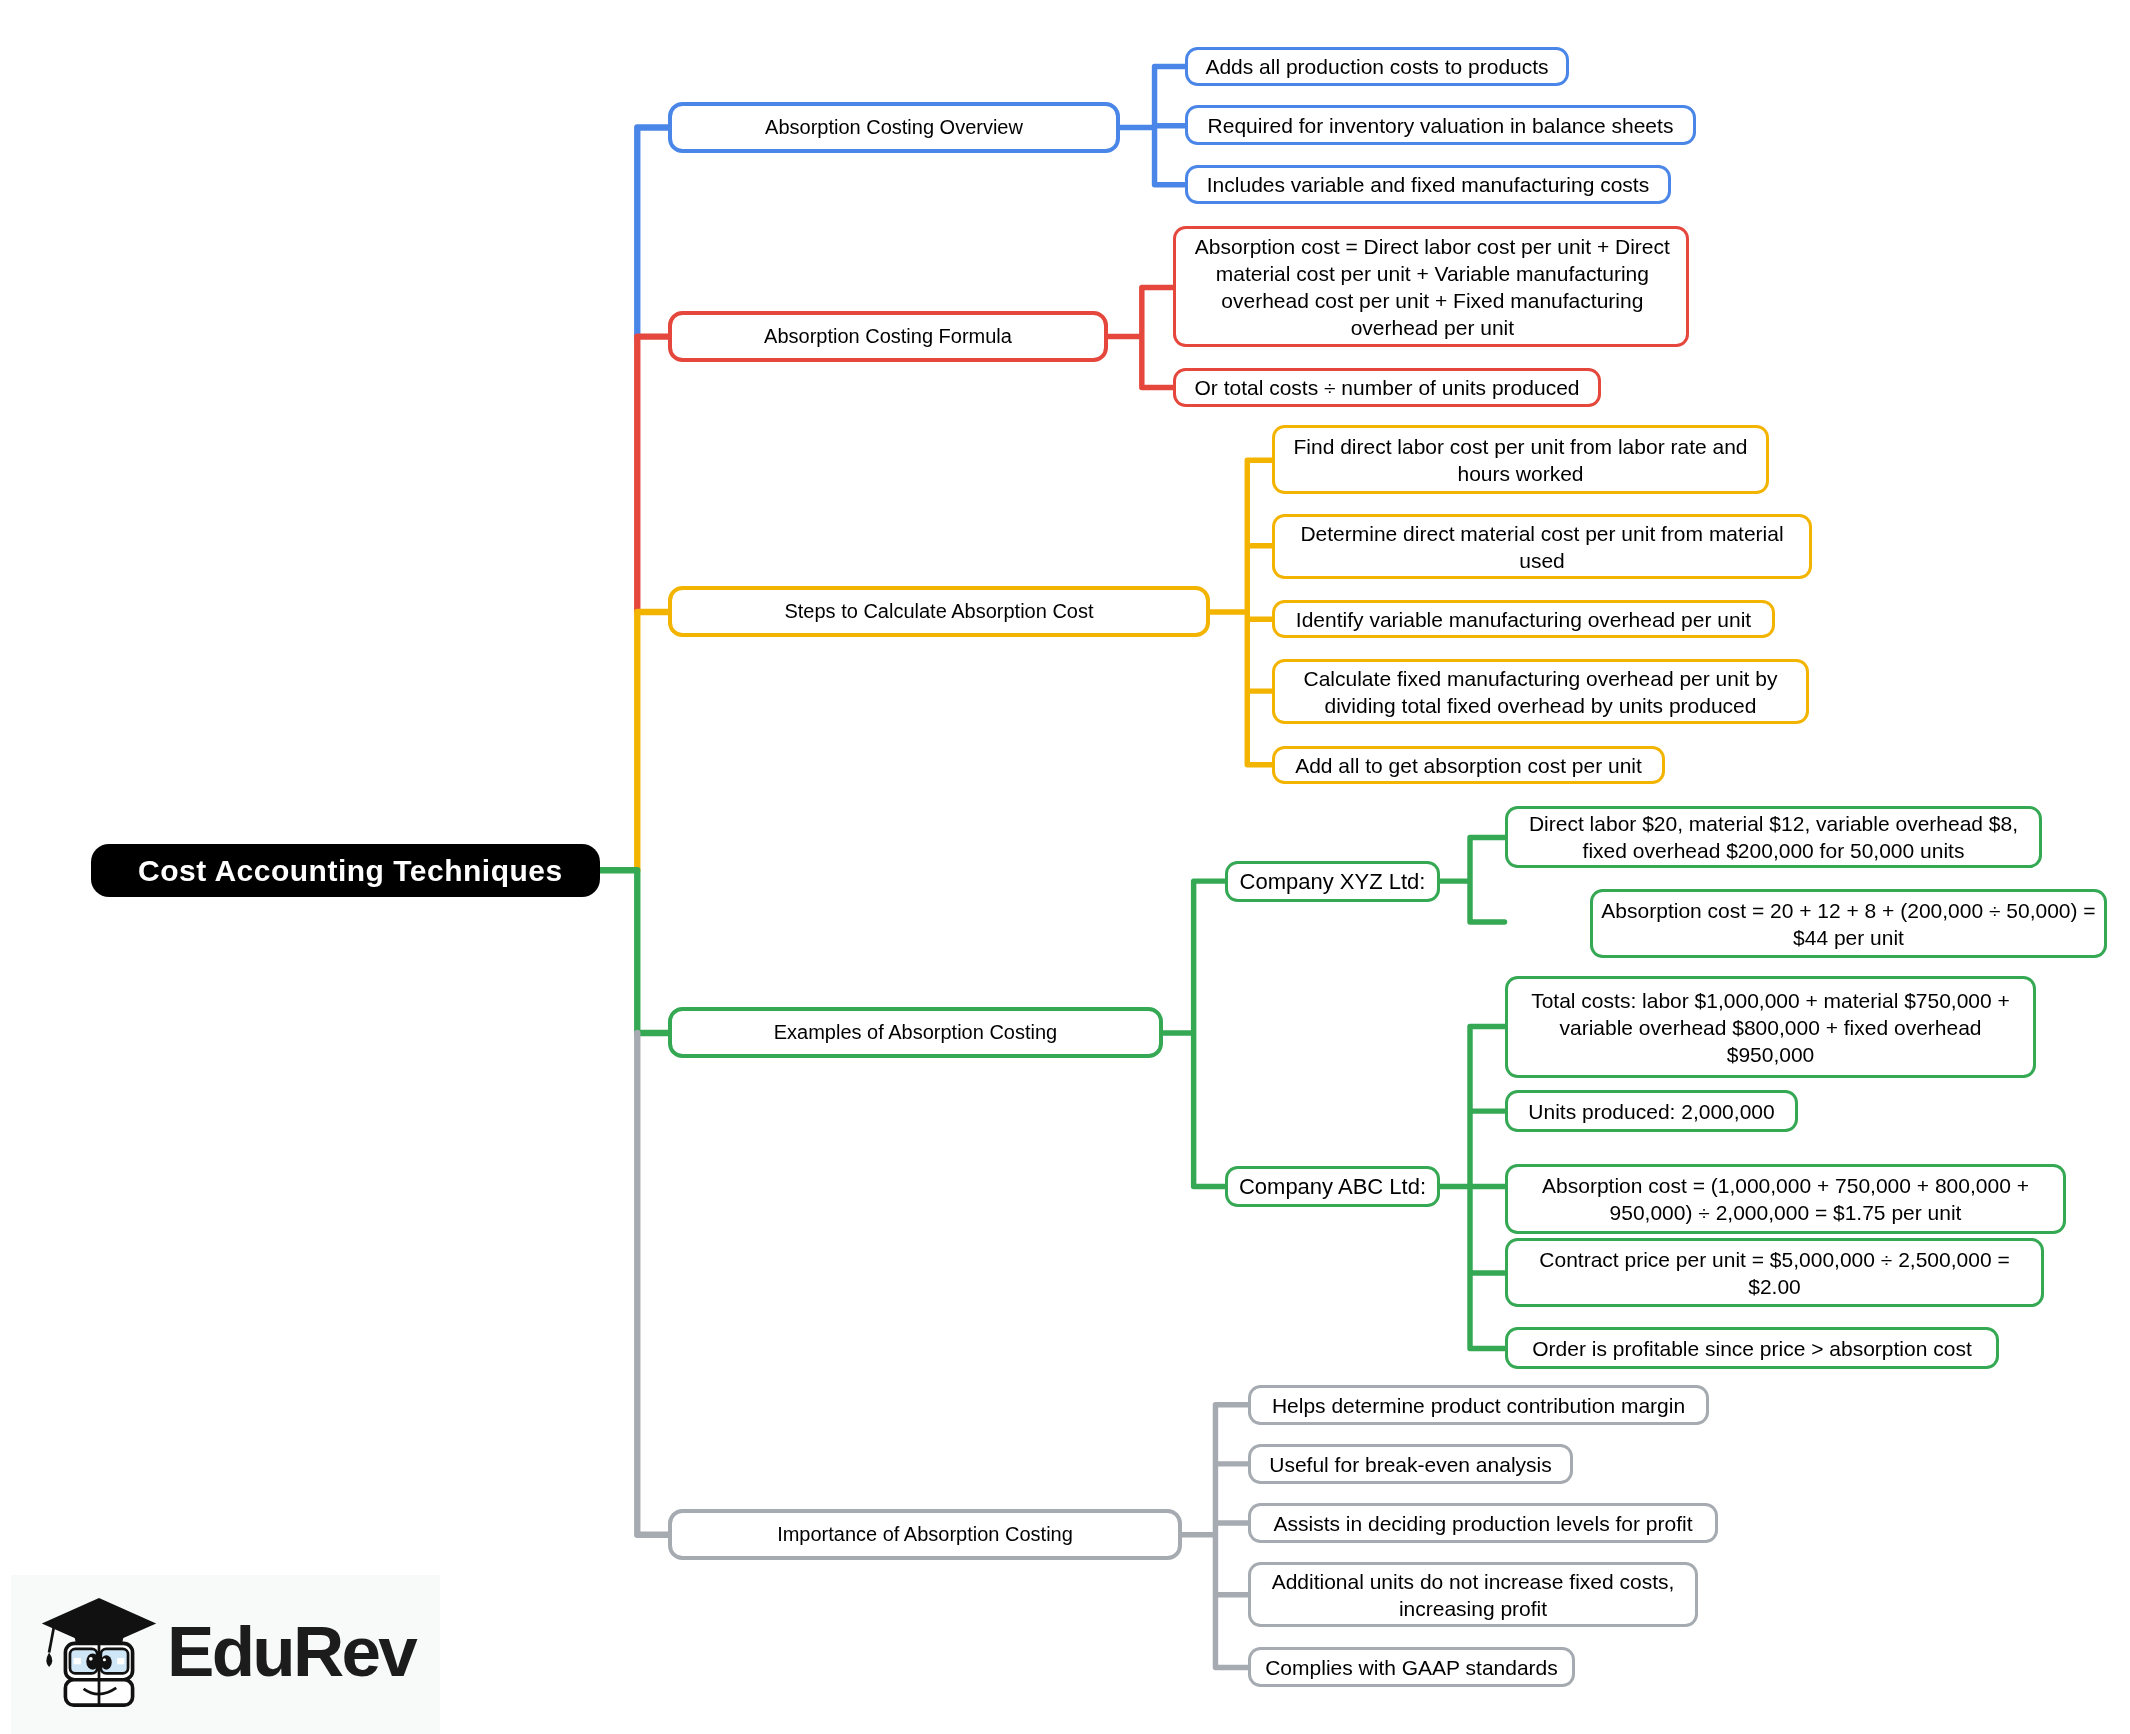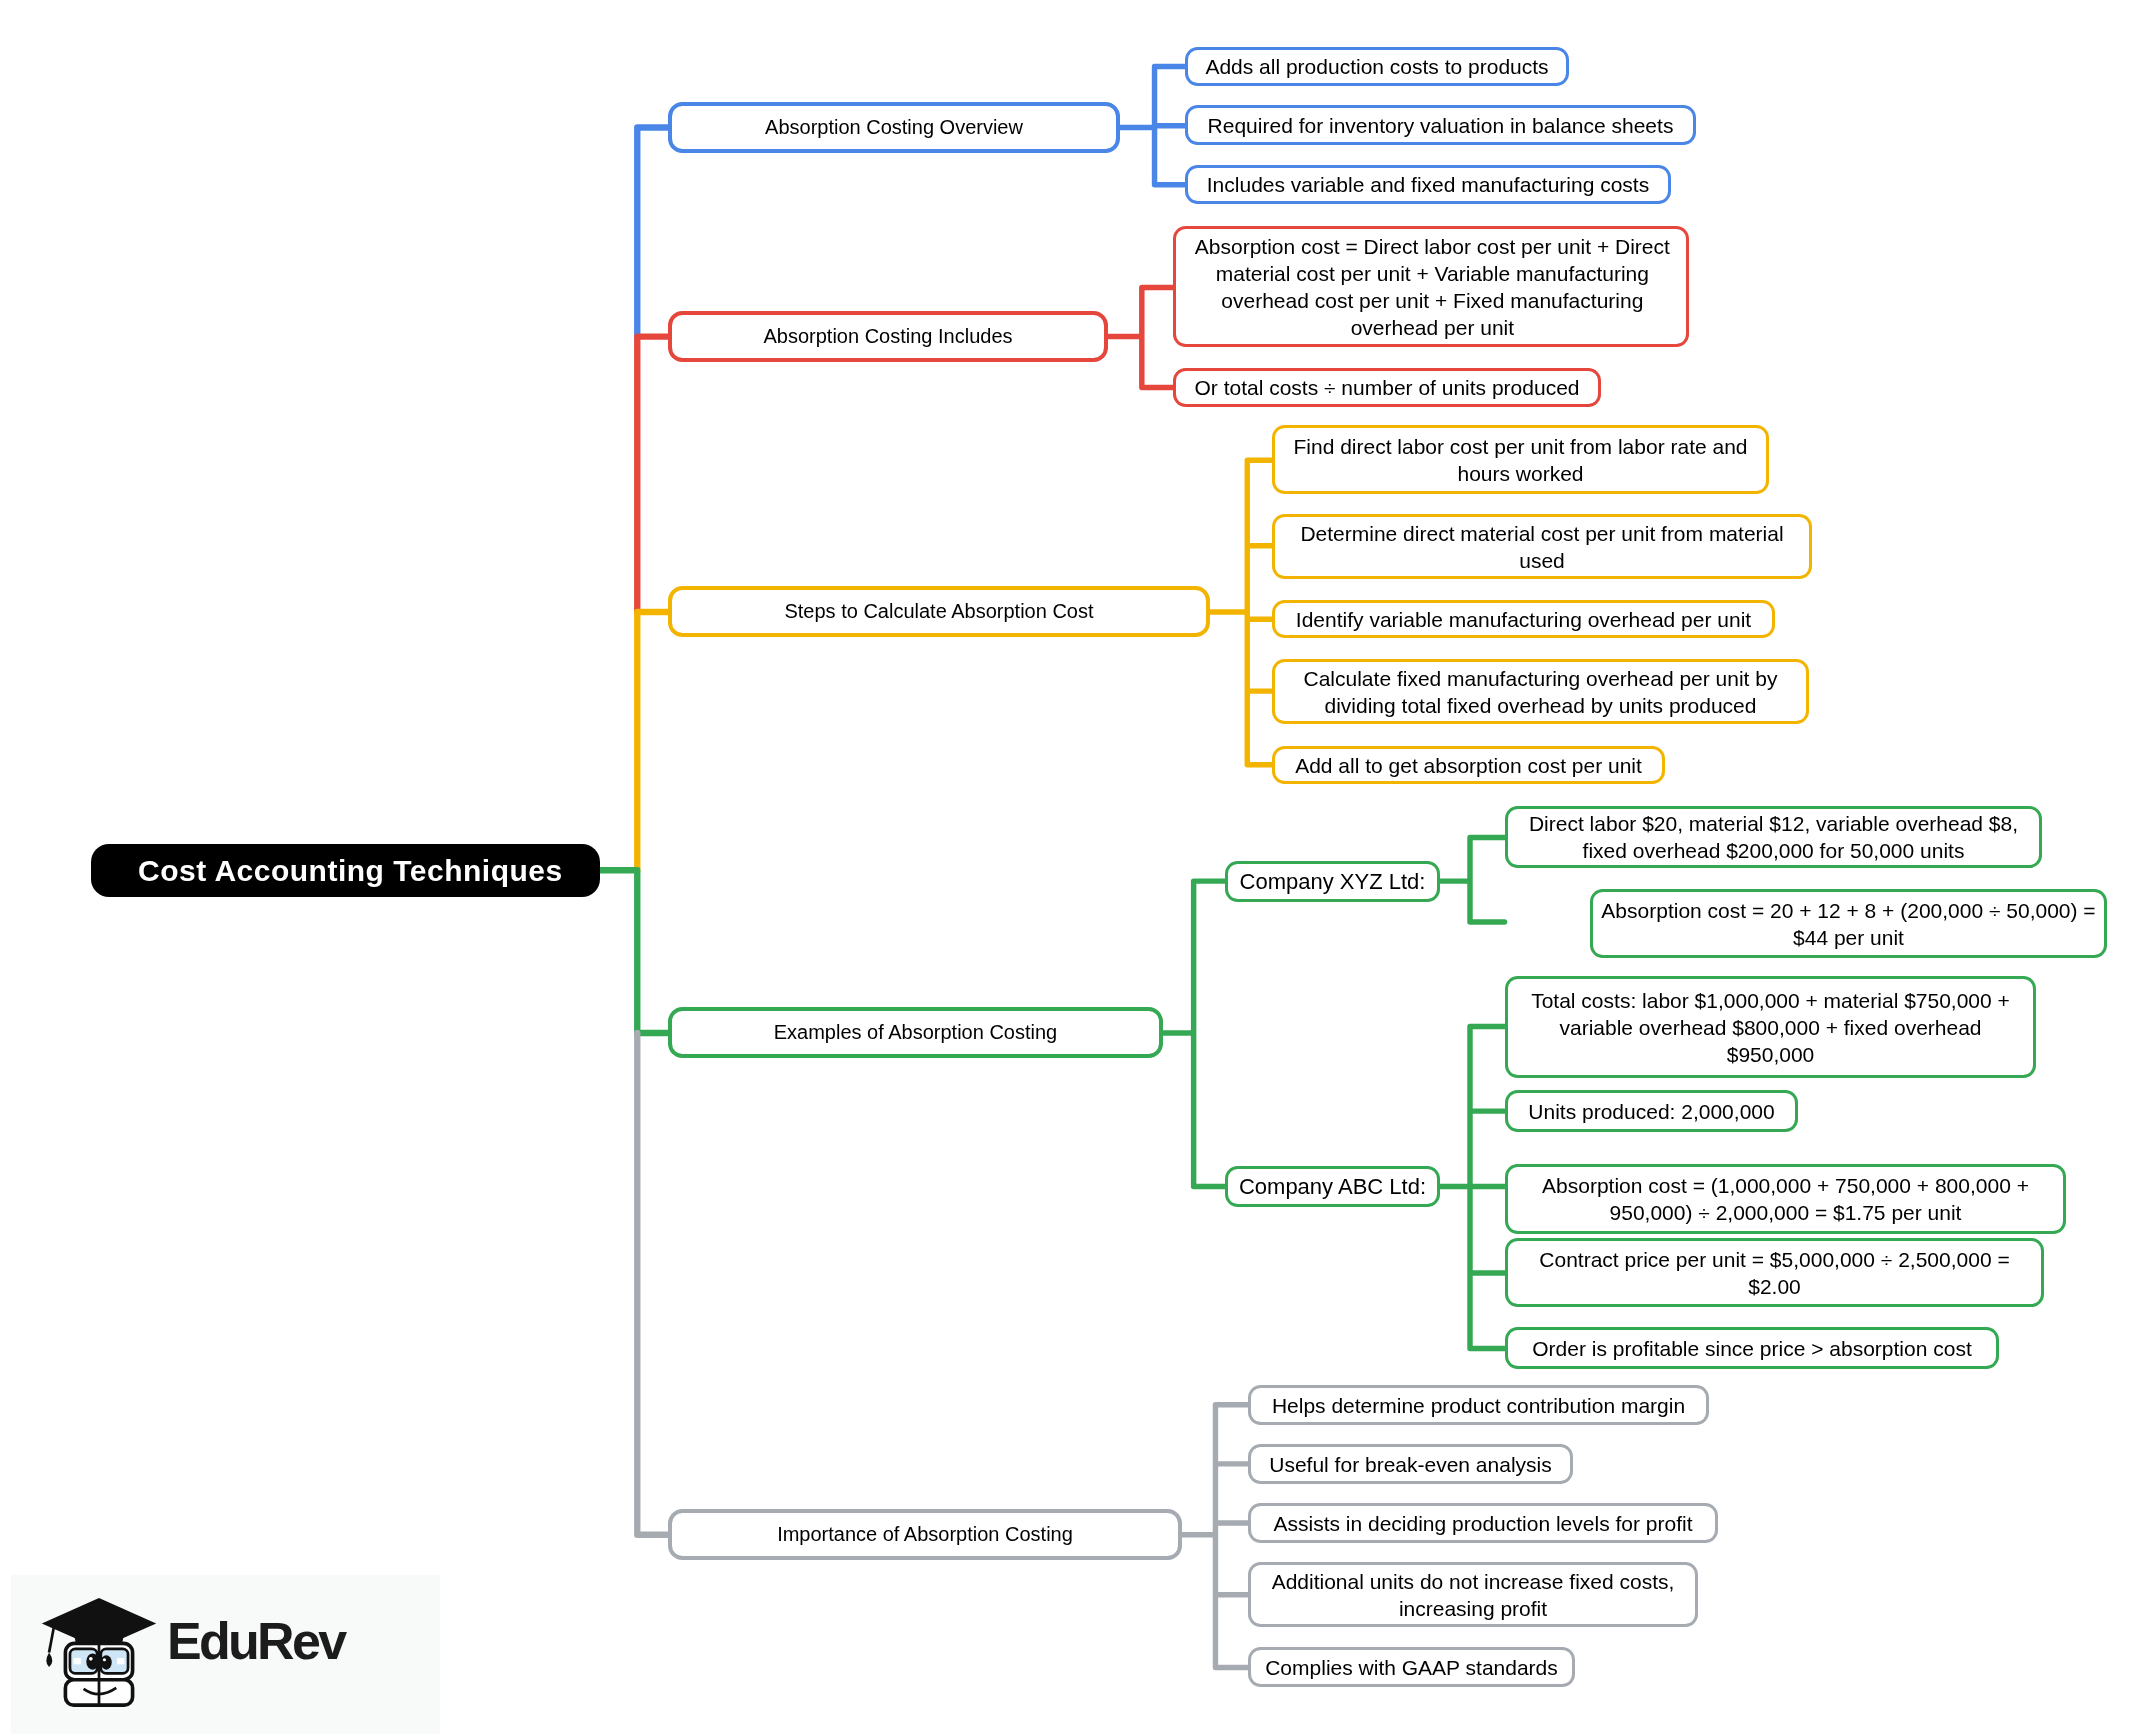--- a/index.html
+++ b/index.html
@@ -56,7 +56,7 @@
   <div class="node root" style="left:91px;top:844px;width:509px;height:53px;padding-left:17px;">Cost Accounting Techniques</div>
 
   <div class="node l1 c-blue" style="left:668px;top:102px;width:452px;height:51px;">Absorption Costing Overview</div>
-  <div class="node l1 c-red" style="left:668px;top:311px;width:440px;height:51px;">Absorption Costing Includes</div>
+  <div class="node l1 c-red" style="left:668px;top:311px;width:440px;height:51px;">Absorption Costing Formula</div>
   <div class="node l1 c-yellow" style="left:668px;top:586px;width:542px;height:51px;">Steps to Calculate Absorption Cost</div>
   <div class="node l1 c-green" style="left:668px;top:1007px;width:495px;height:51px;">Examples of Absorption Costing</div>
   <div class="node l1 c-gray" style="left:668px;top:1509px;width:514px;height:51px;">Importance of Absorption Costing</div>

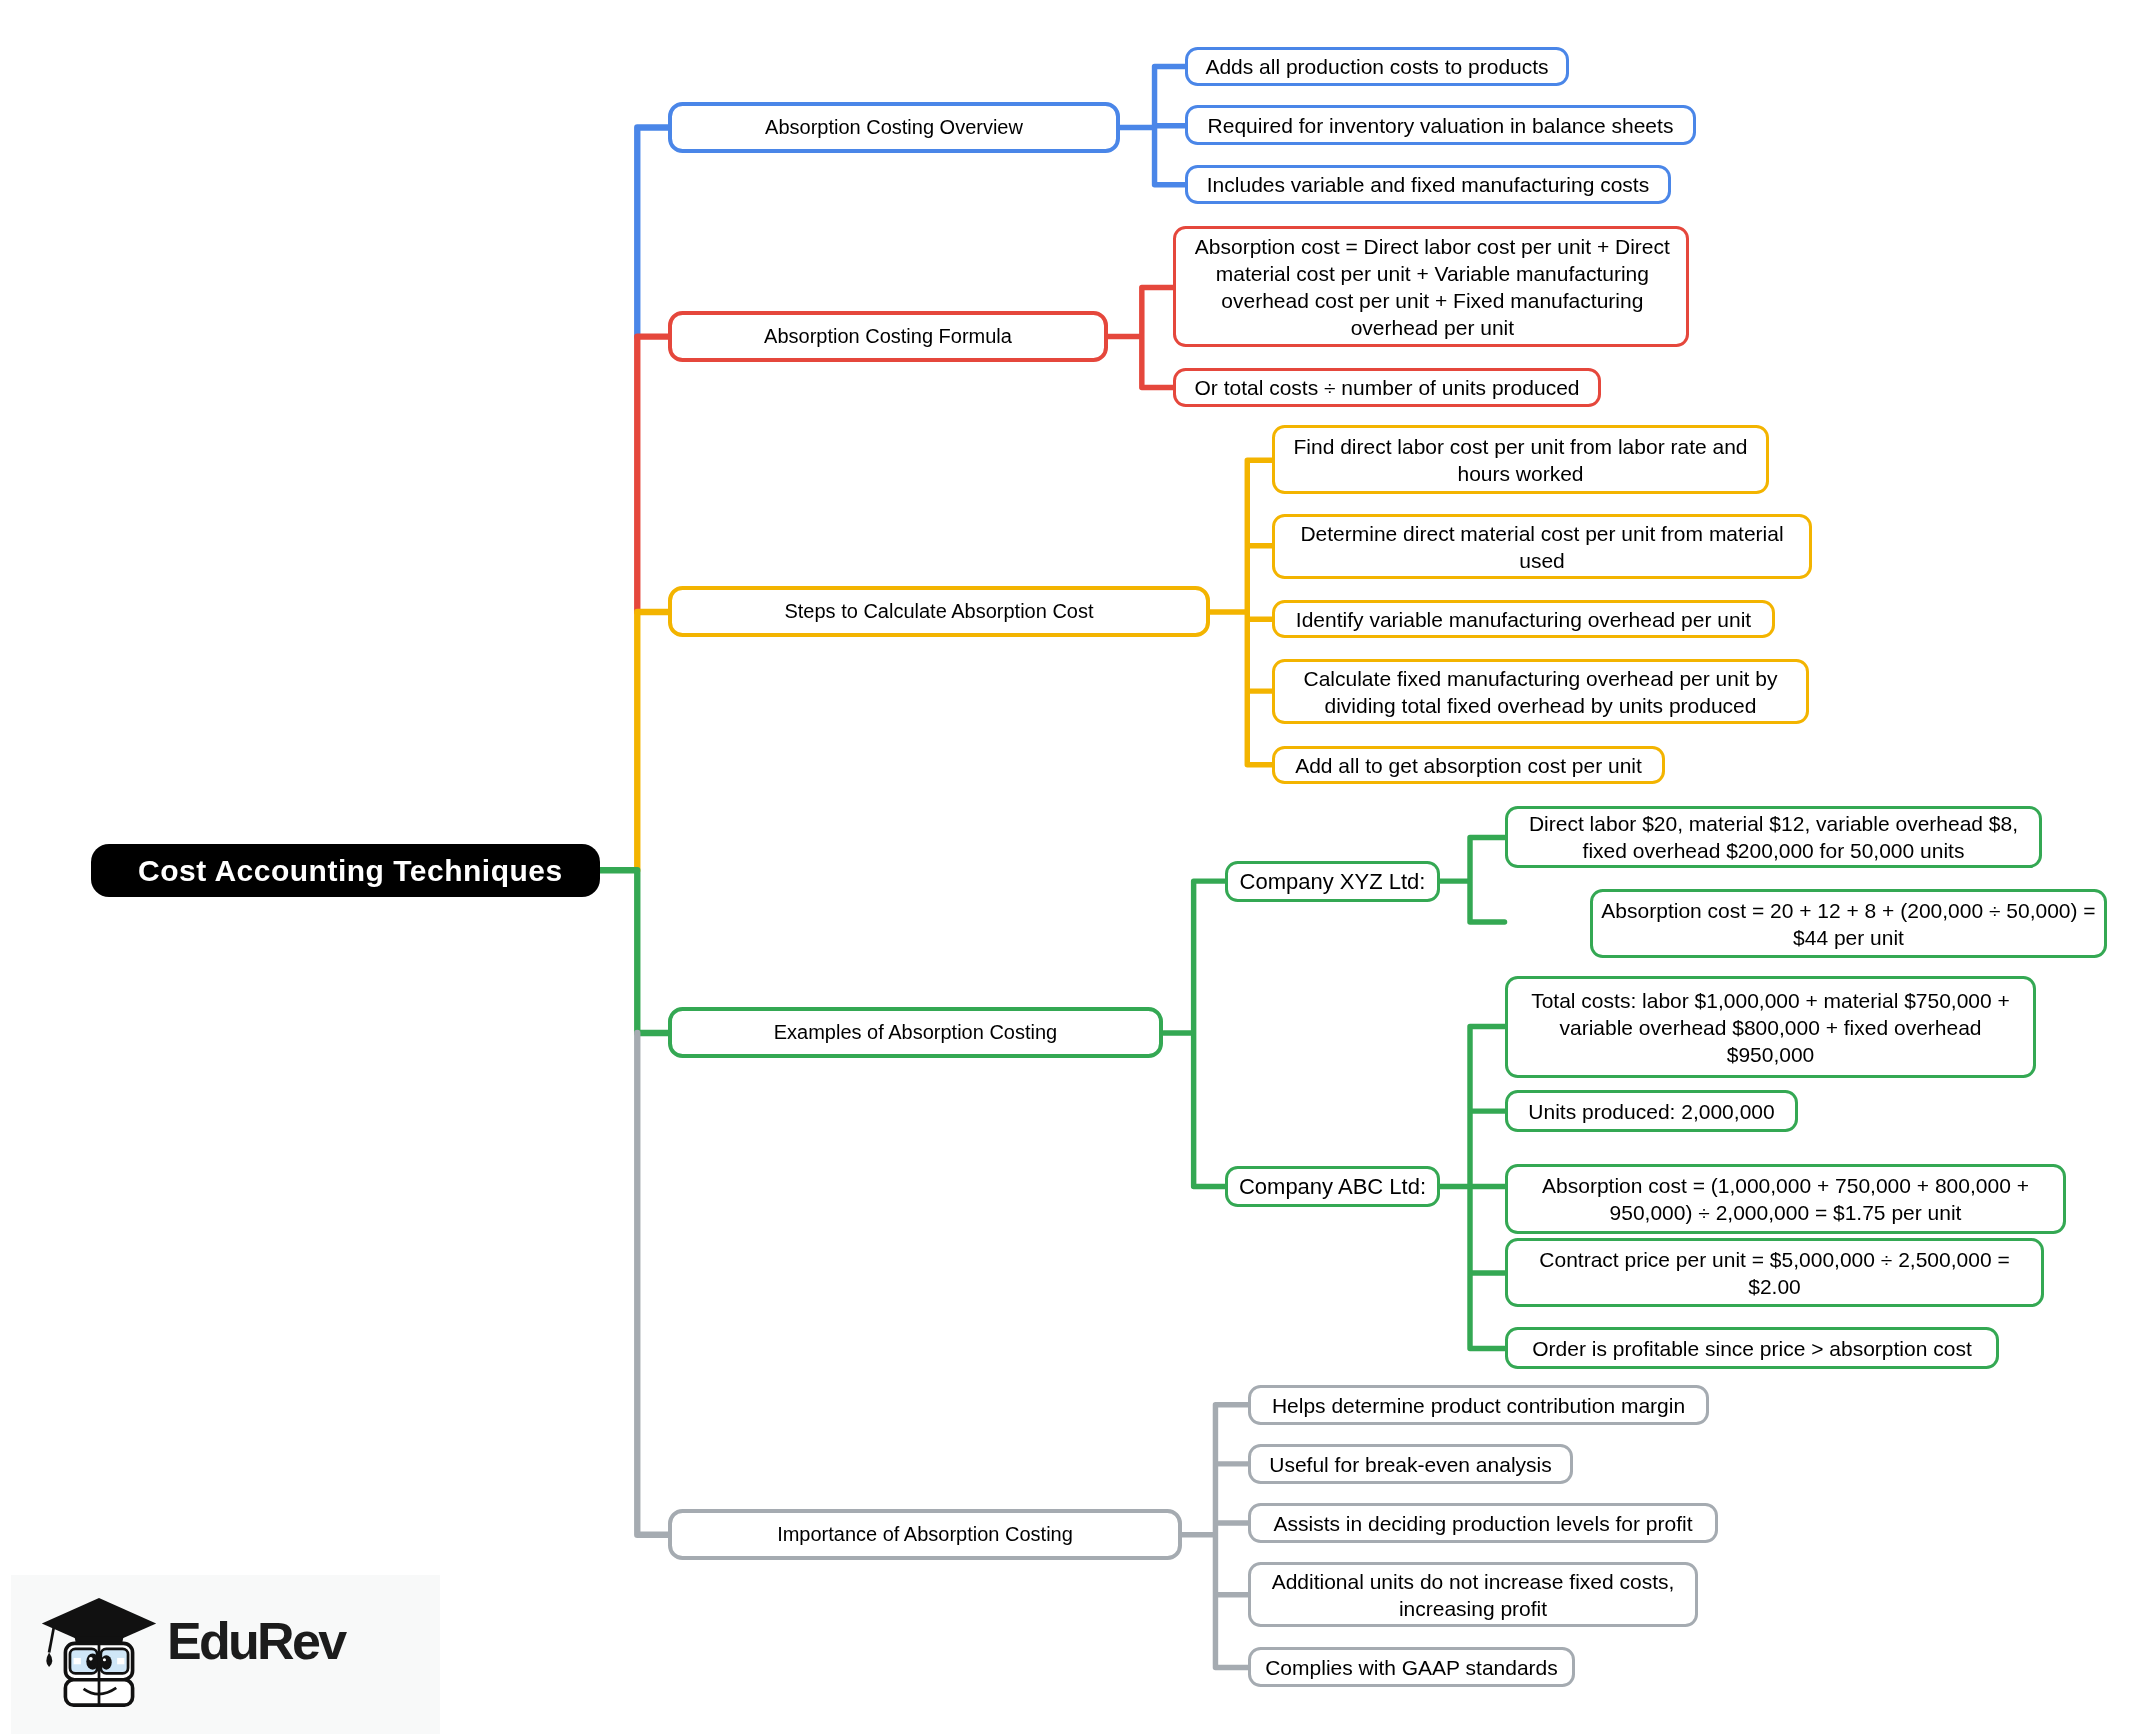--- a/index.html
+++ b/index.html
@@ -20,7 +20,7 @@
   .c-gray{border-color:#A5ABB1;}
   .logo-patch{position:absolute;left:11px;top:1575px;width:429px;height:160px;background:#f8f9f9;}
   .logo-wrap{position:absolute;left:40px;top:1596px;width:400px;height:118px;}
-  .brand{position:absolute;left:127px;top:14.5px;font-size:52px;font-weight:bold;
+  .brand{position:absolute;left:127px;top:14.5px;font-size:71px;font-weight:bold;
          letter-spacing:-2.7px;color:#1c1c1c;}
 </style>
 </head>

